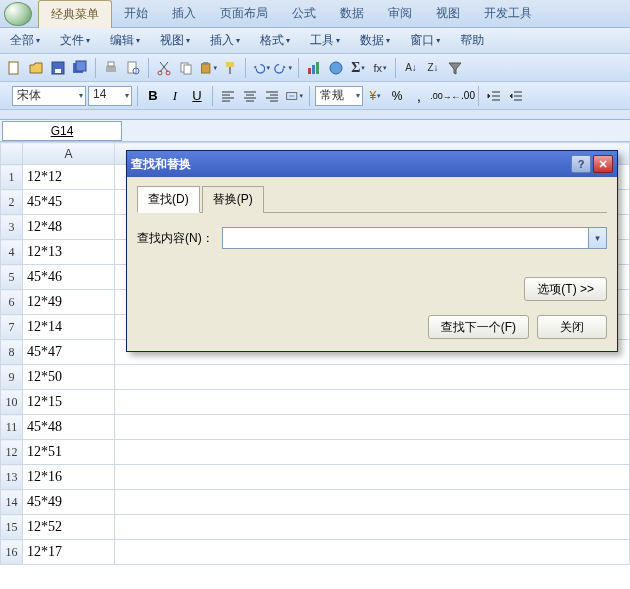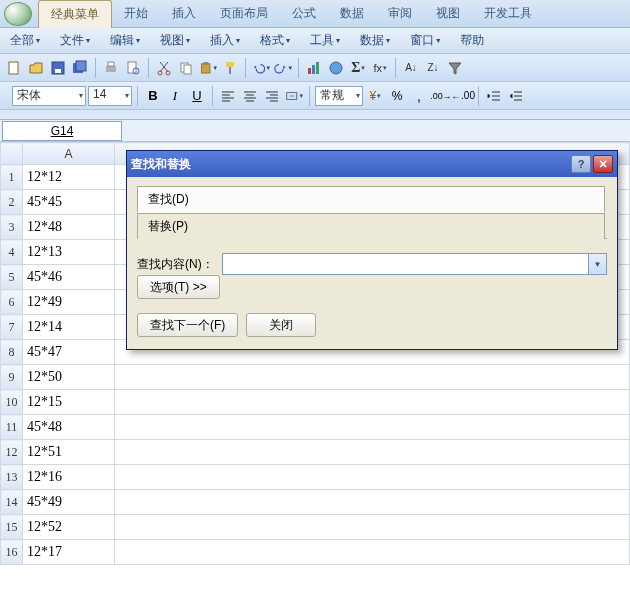--- a/index.html
+++ b/index.html
@@ -49,7 +49,7 @@
   .dlg-title .tbtn2 { width: 20px; height: 18px; background: linear-gradient(#e8a0a0,#c83030); border: 1px solid #802020; border-radius: 2px; display: flex; align-items: center; justify-content: center; color: #fff; font-weight: bold; font-size: 11px; margin-left: 2px; }
   .dlg-title .tbtn2.help { background: linear-gradient(#d0dcf0,#9ab0e0); border-color: #6080b0; color: #2a4a7a; }
   .dlg-body { padding: 8px 10px 12px; }
-  .dlg-tabs { display: flex; border-bottom: 1px solid #aca899; margin-bottom: 14px; flex-direction: column; }
+  .dlg-tabs { display: flex; border-bottom: 1px solid #aca899; margin-bottom: 14px; }
   .dlg-tab { padding: 4px 10px; border: 1px solid #aca899; border-bottom: none; background: #ece9d8; margin-right: 2px; position: relative; top: 1px; font-size: 12px; }
   .dlg-tab.active { background: #fcfcfa; border-bottom: 1px solid #fcfcfa; }
   .dlg-row { display: flex; align-items: center; gap: 8px; }

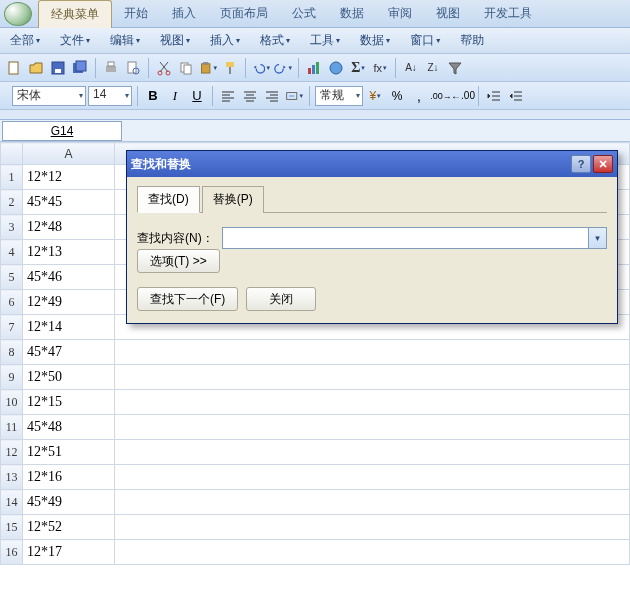--- a/index.html
+++ b/index.html
@@ -52,7 +52,7 @@
   .dlg-tabs { display: flex; border-bottom: 1px solid #aca899; margin-bottom: 14px; }
   .dlg-tab { padding: 4px 10px; border: 1px solid #aca899; border-bottom: none; background: #ece9d8; margin-right: 2px; position: relative; top: 1px; font-size: 12px; }
   .dlg-tab.active { background: #fcfcfa; border-bottom: 1px solid #fcfcfa; }
-  .dlg-row { display: flex; align-items: center; gap: 8px; }
+  .dlg-row { display: flex; align-items: center; gap: 8px; margin-bottom: 28px; }
   .dlg-row label { font-size: 12px; }
   .combo { flex: 1; height: 22px; border: 1px solid #7f9db9; background: #fff; position: relative; }
   .combo .arr { position: absolute; right: 0; top: 0; width: 18px; height: 20px; background: linear-gradient(#e4eefb,#cadef5); border-left: 1px solid #7f9db9; display: flex; align-items: center; justify-content: center; font-size: 9px; color: #2a4a7a; }

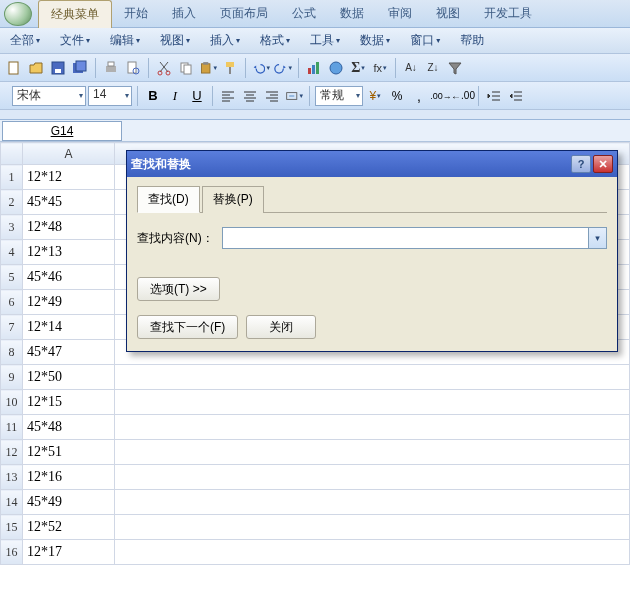--- a/index.html
+++ b/index.html
@@ -56,7 +56,7 @@
   .dlg-row label { font-size: 12px; }
   .combo { flex: 1; height: 22px; border: 1px solid #7f9db9; background: #fff; position: relative; }
   .combo .arr { position: absolute; right: 0; top: 0; width: 18px; height: 20px; background: linear-gradient(#e4eefb,#cadef5); border-left: 1px solid #7f9db9; display: flex; align-items: center; justify-content: center; font-size: 9px; color: #2a4a7a; }
-  .dlg-btns { display: flex; justify-content: flex-start; gap: 8px; }
+  .dlg-btns { display: flex; justify-content: flex-end; gap: 8px; }
   .dlg-btns.mid { margin-bottom: 14px; }
   .btn { height: 24px; padding: 0 12px; border: 1px solid #aca899; background: linear-gradient(#fefefe,#e8e8e0); border-radius: 3px; font-size: 12px; display: flex; align-items: center; }
   

